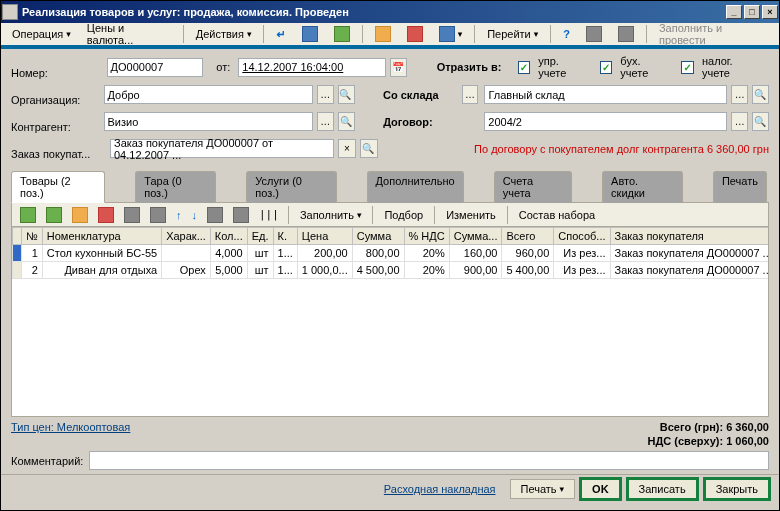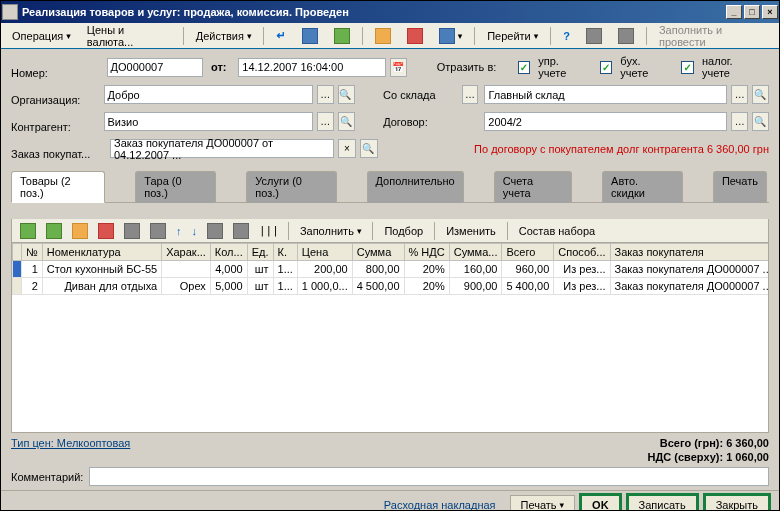--- a/index.html
+++ b/index.html
@@ -9,7 +9,7 @@
 .titlebar-text{flex:1;}
 .title-buttons{display:flex;gap:2px;}
 .title-btn{width:16px;height:14px;background:#d4d0c8;border:1px solid #fff;border-right-color:#404040;border-bottom-color:#404040;display:flex;align-items:center;justify-content:center;font-size:9px;font-weight:bold;color:#000;}
-.toolbar{background:#f0ede2;border-bottom:1px solid #0369a1;height:26px;display:flex;align-items:center;padding:0 4px;gap:2px;}
+.toolbar{background:#f0ede2;border-bottom:4px solid #0369a1;height:26px;display:flex;align-items:center;padding:0 4px;gap:2px;}
 .tbtn{height:20px;padding:0 6px;display:flex;align-items:center;border:1px solid transparent;cursor:pointer;}
 .tbtn.dropdown::after{content:"▾";margin-left:3px;font-size:9px;}
 .tsep{width:1px;height:18px;background:#aca899;margin:0 3px;}

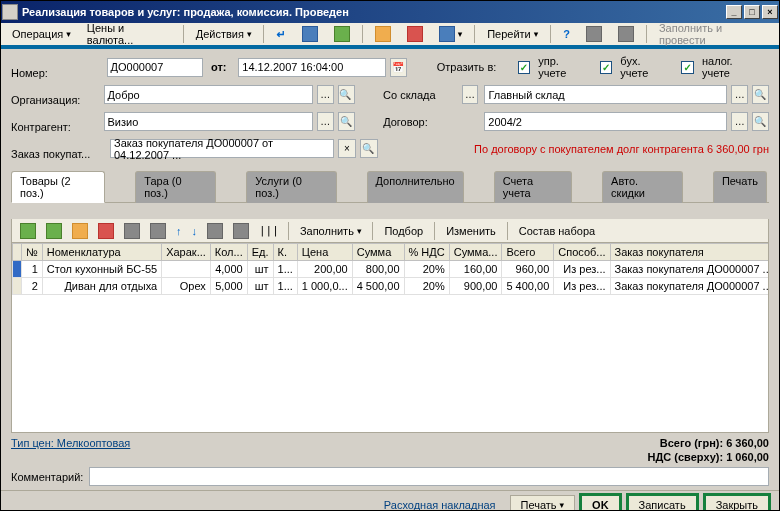--- a/index.html
+++ b/index.html
@@ -118,7 +118,7 @@
   <div class="form-row">
     <div class="form-label">Номер:</div>
     <div class="input-field w1">ДО000007</div>
-    <div style="width:28px;text-align:center;padding-right:4px;font-weight:bold;">от:</div>
+    <div style="width:28px;text-align:right;padding-right:4px;">от:</div>
     <div class="input-field w2">14.12.2007 16:04:00</div>
     <div class="date-btn">📅</div>
     <div style="width:22px;"></div>

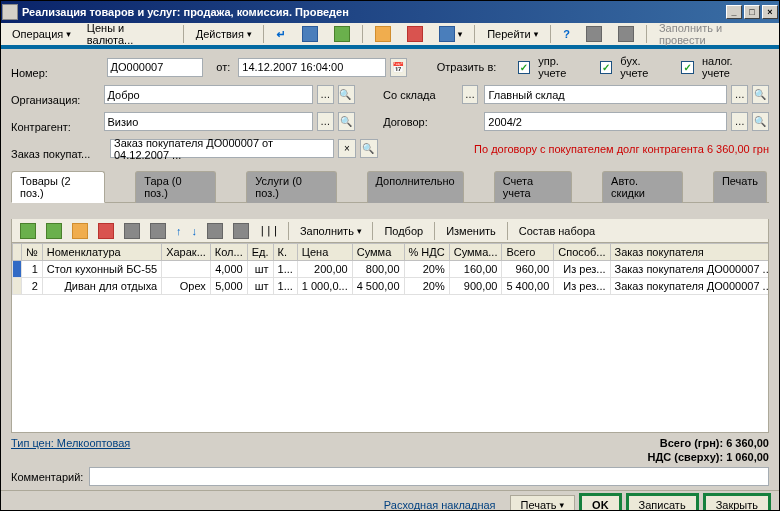--- a/index.html
+++ b/index.html
@@ -25,7 +25,7 @@
 .form-label2{width:80px;}
 .input-field{border:1px solid #a5acb2;background:#fff;height:19px;padding:0 3px;display:flex;align-items:center;}
 .input-field.w1{width:100px;}
-.input-field.w2{width:153px;}
+.input-field.w2{width:153px;text-decoration:underline;}
 .input-field.w3{width:224px;}
 .input-field.w4{width:260px;}
 .date-btn,.sel-btn,.x-btn,.dots-btn{width:18px;height:19px;border:1px solid #a5acb2;background:#f1efe2;display:flex;align-items:center;justify-content:center;cursor:pointer;font-size:10px;}

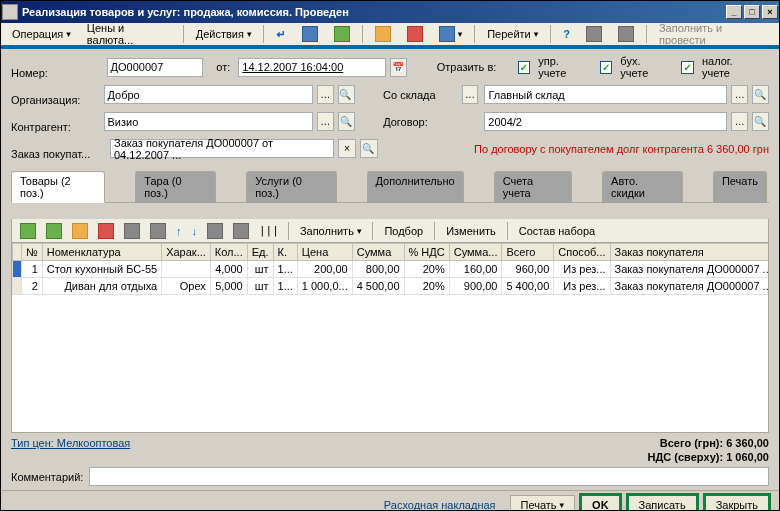--- a/index.html
+++ b/index.html
@@ -22,7 +22,7 @@
 .form-area{padding:6px 10px 4px 10px;}
 .form-row{display:flex;align-items:center;margin-bottom:4px;gap:4px;}
 .form-label{width:95px;margin-top:11px;}
-.form-label2{width:80px;}
+.form-label2{width:80px;font-weight:bold;}
 .input-field{border:1px solid #a5acb2;background:#fff;height:19px;padding:0 3px;display:flex;align-items:center;}
 .input-field.w1{width:100px;}
 .input-field.w2{width:153px;text-decoration:underline;}

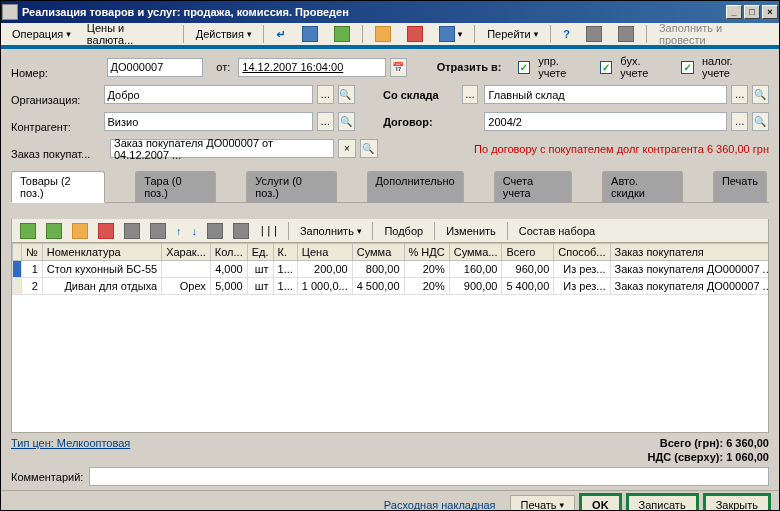--- a/index.html
+++ b/index.html
@@ -33,7 +33,7 @@
 .checkbox{width:13px;height:13px;border:1px solid #1c5180;background:#fff;display:flex;align-items:center;justify-content:center;}
 .checkbox.checked::after{content:"✓";font-size:10px;color:#21a121;font-weight:bold;}
 .warning{color:#c00;flex:1;text-align:right;}
-.tabs{display:flex;border-bottom:1px solid #aca899;margin:2px 10px 16px 10px;gap:28px;}
+.tabs{display:flex;border-bottom:1px solid #aca899;margin:2px 10px 0 10px;gap:28px;}
 .tab{padding:3px 8px;border:1px solid #aca899;border-bottom:none;margin-right:2px;background:#a3a3a3;cursor:pointer;position:relative;top:1px;border-radius:3px 3px 0 0;}
 .tab.active{background:#fff;border-bottom:1px solid #fff;}
 .subtoolbar{background:#f0ede2;height:24px;display:flex;align-items:center;padding:0 4px;gap:2px;margin:0 10px;border:1px solid #aca899;border-top:none;}

